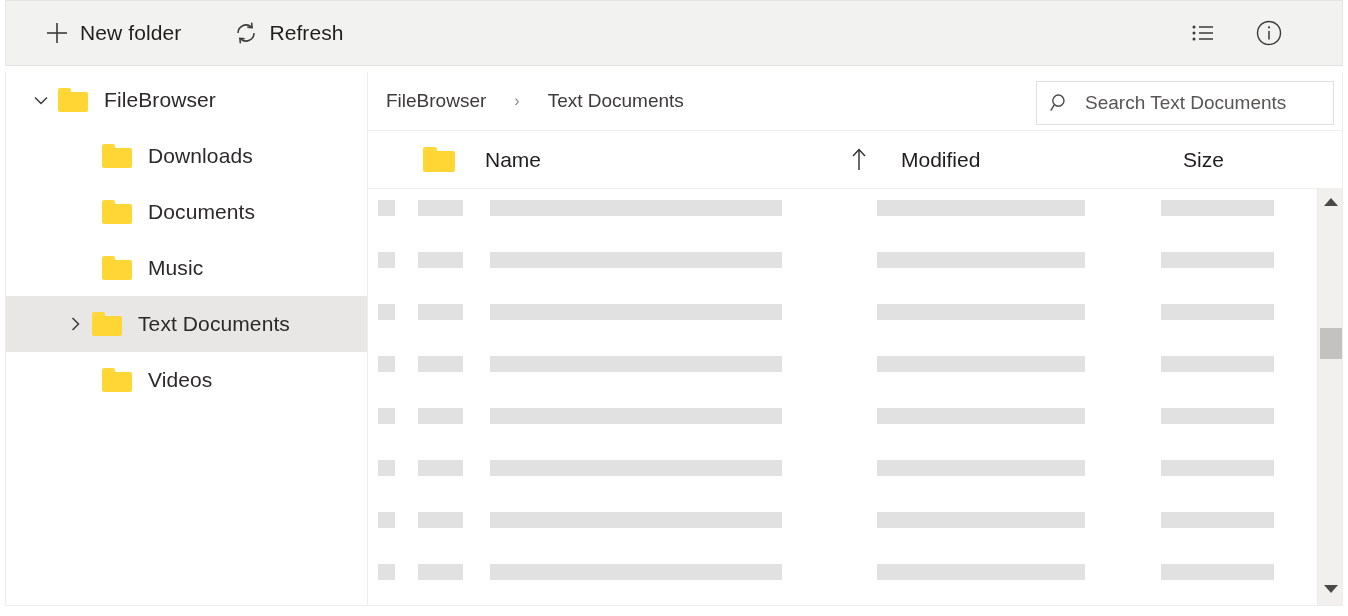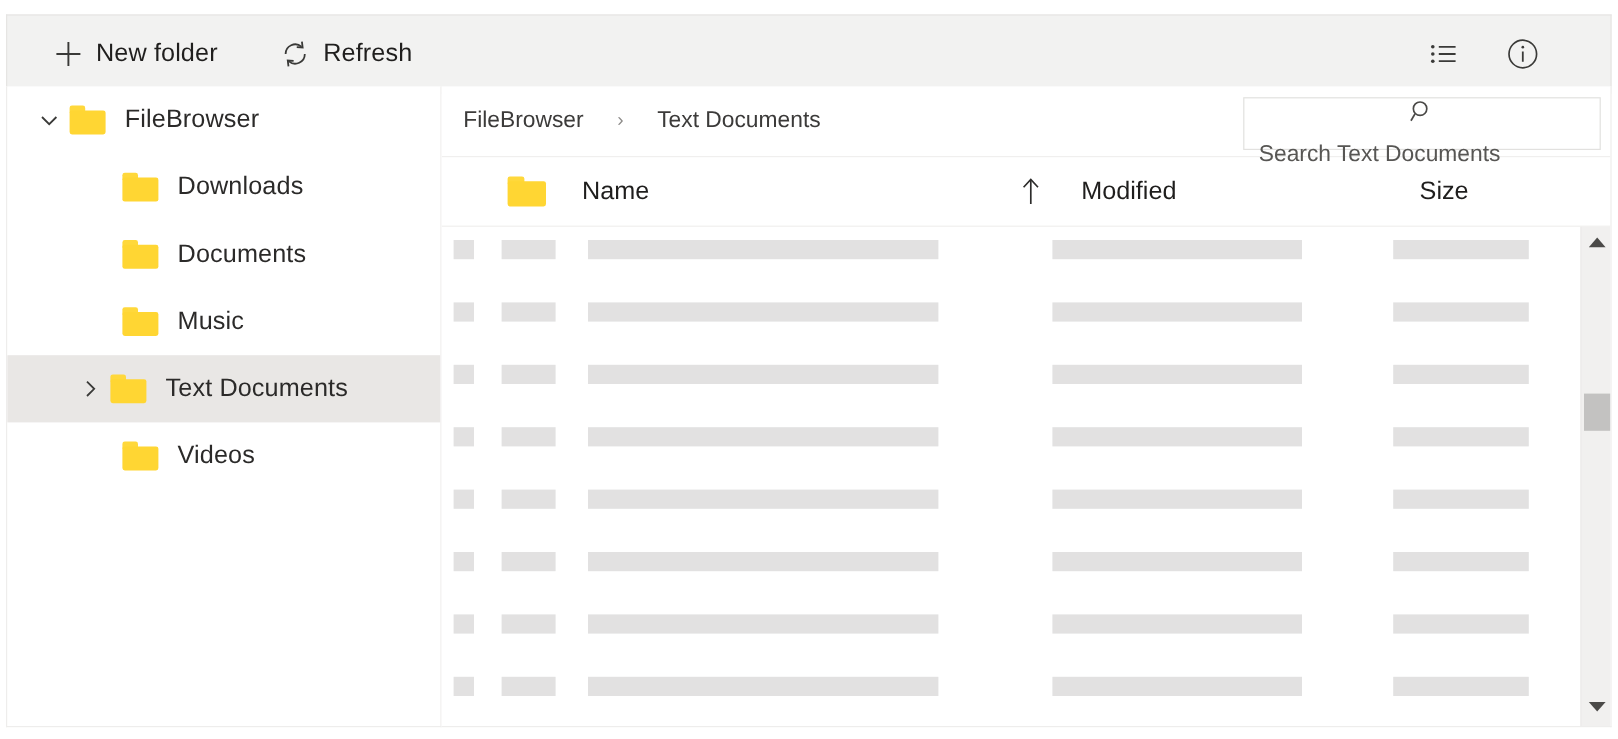--- a/index.html
+++ b/index.html
@@ -24,7 +24,7 @@
   
   .toolbar {
     position: absolute;
-    left: 5px; top: 12px;
+    left: 5px; top: 0;
     width: 1338px; height: 66px;
     background: #f2f2f1;
     border: 1px solid #e6e5e3;

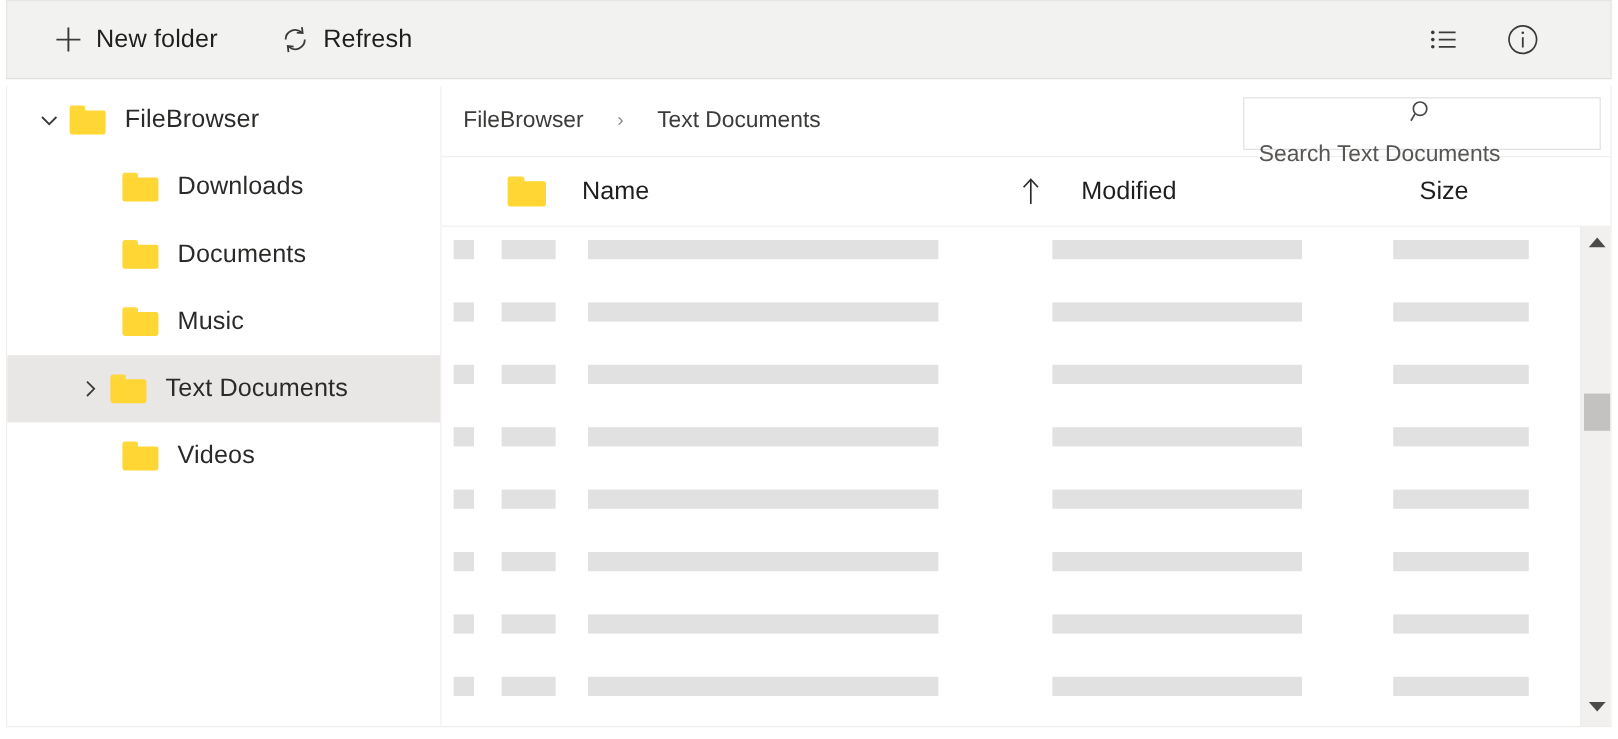--- a/index.html
+++ b/index.html
@@ -192,7 +192,6 @@
     align-items: center;
     padding: 0 12px;
     gap: 14px;
-    flex-direction: column;
   }
   .search-ico { color: #4a4947; display: inline-flex; align-items: center; }
   .search-input {

